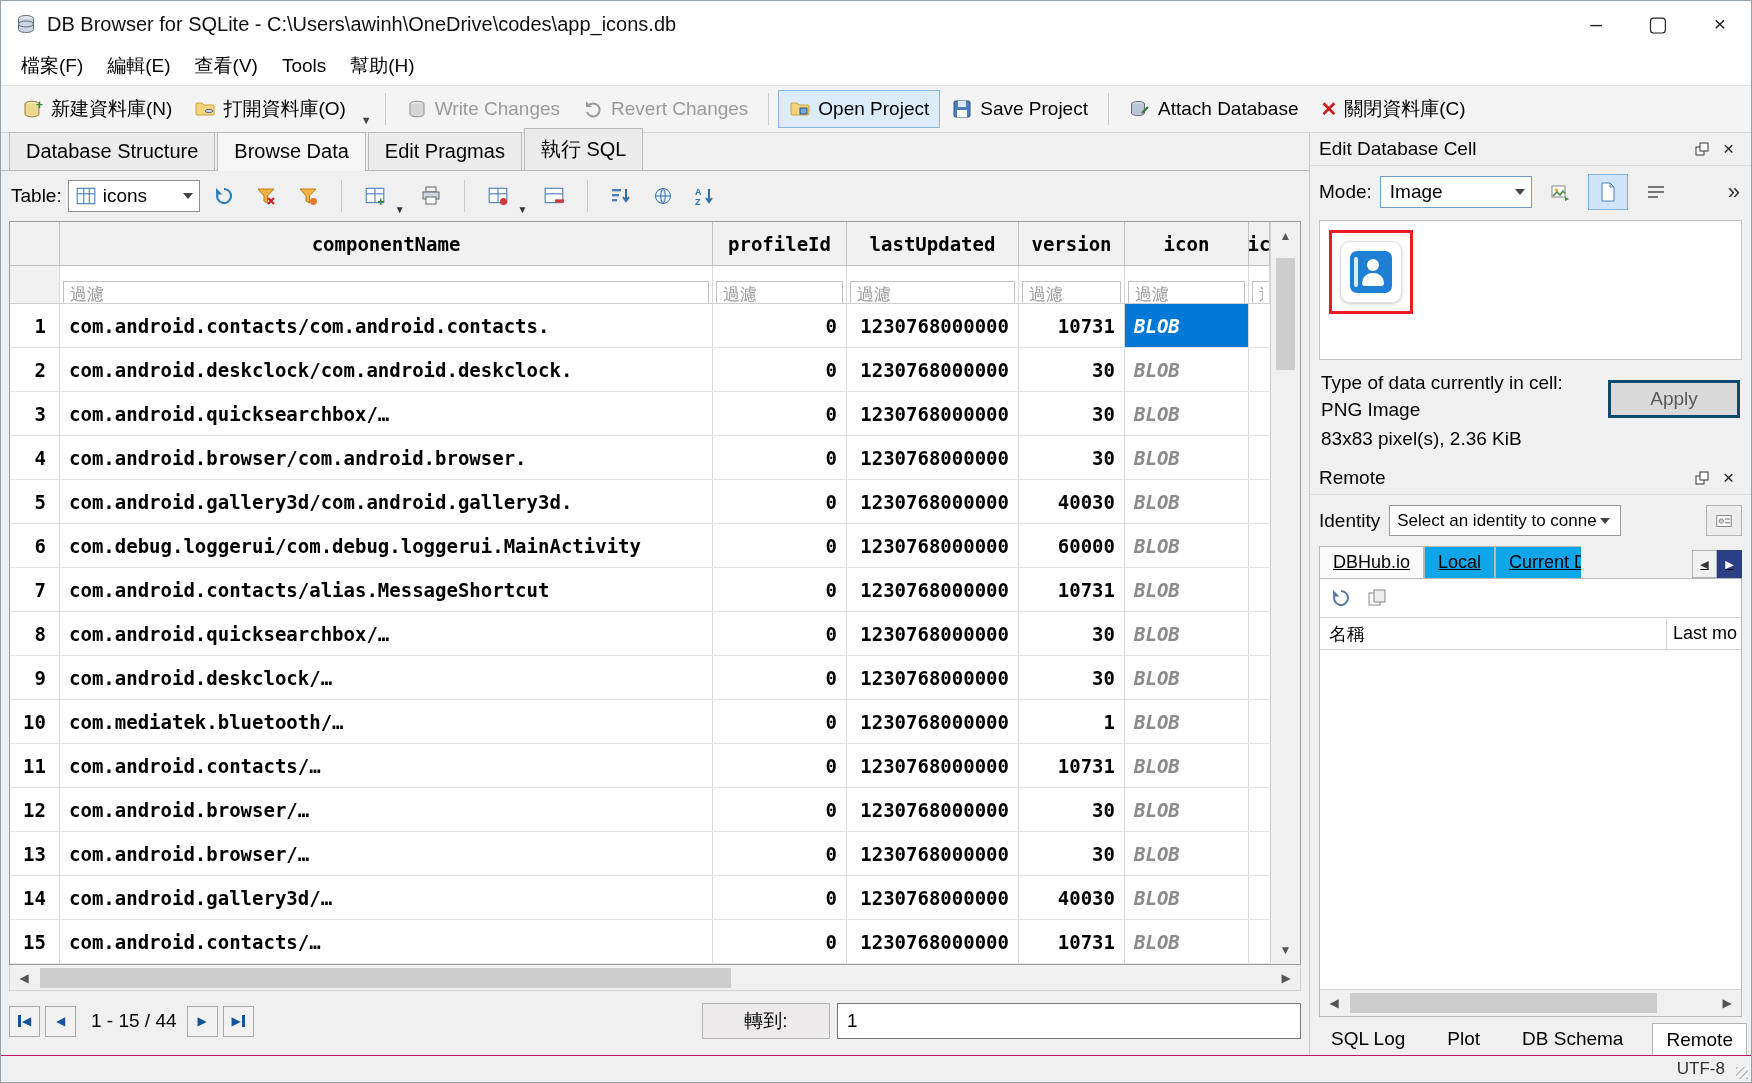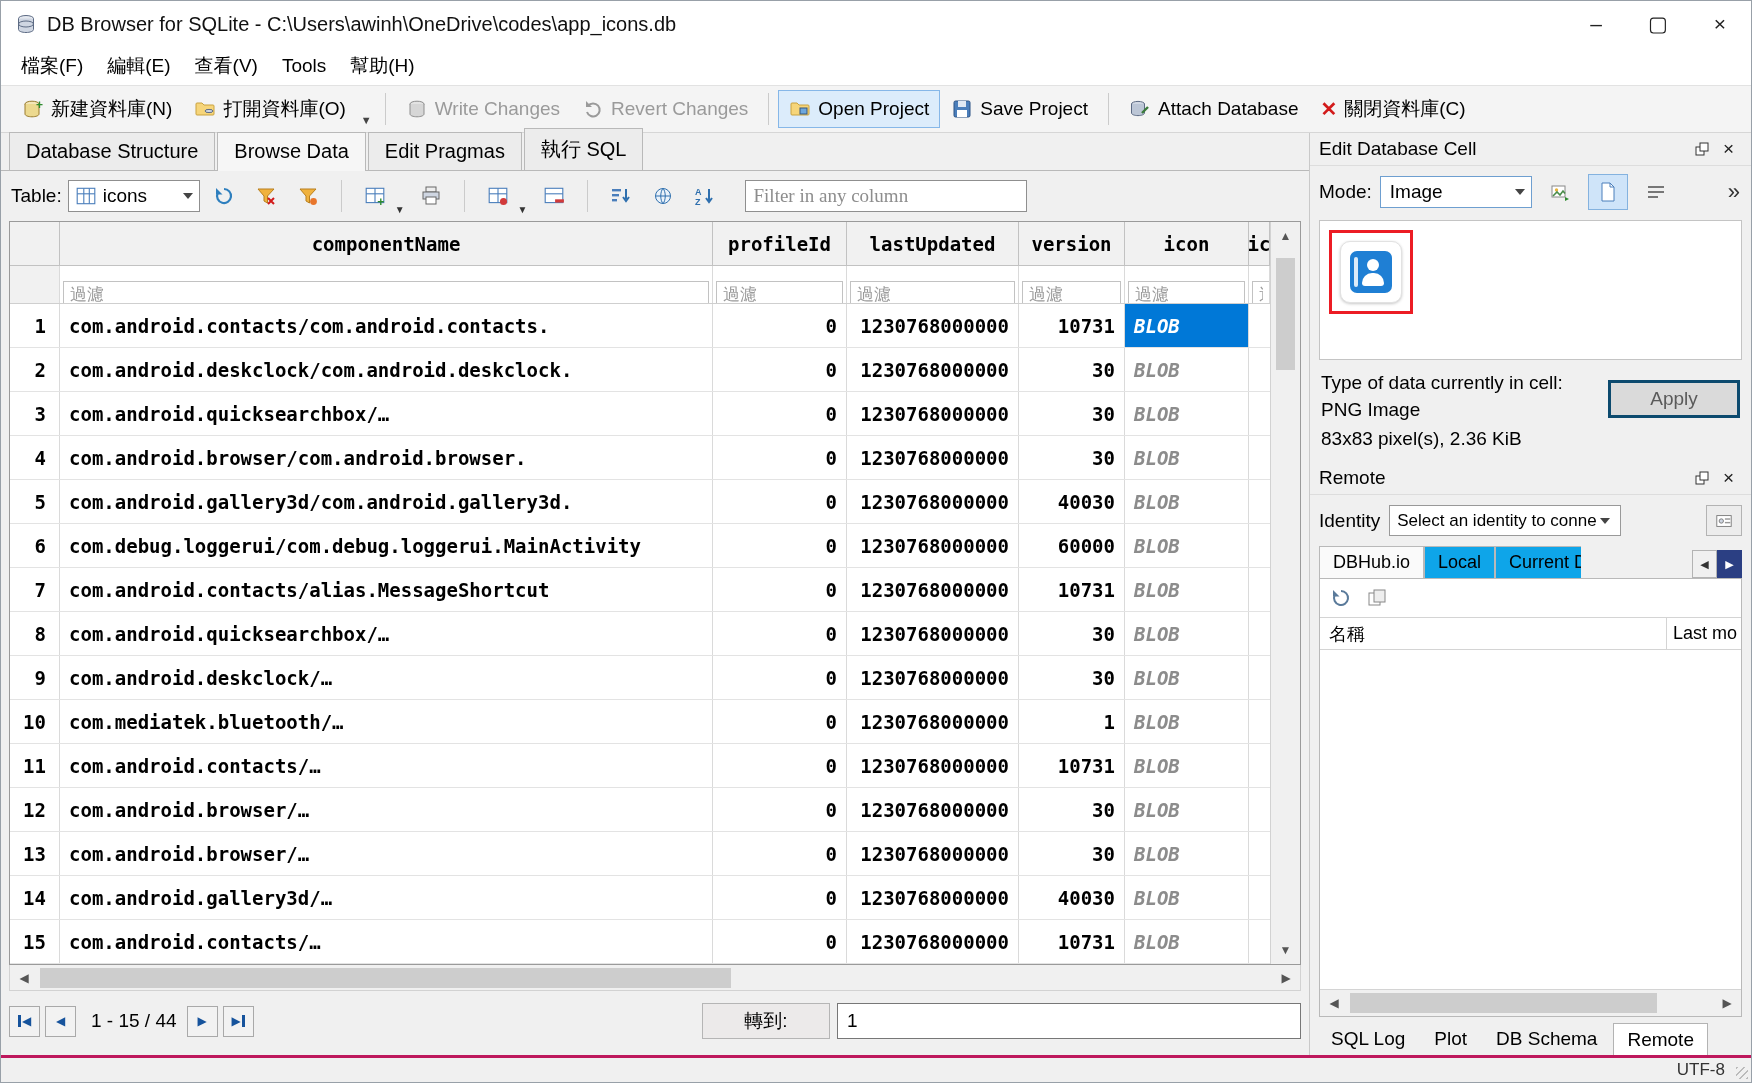--- a/index.html
+++ b/index.html
@@ -358,7 +358,6 @@
             <path d="M15 4v12M12 13l3 4 3-4" fill="none" stroke="#2e6fae" stroke-width="2"></path>
           </svg>
         </div>
-        <input class="filter-input" placeholder="Filter in any column" style="">
       </div>
 
       <div class="grid-wrap">

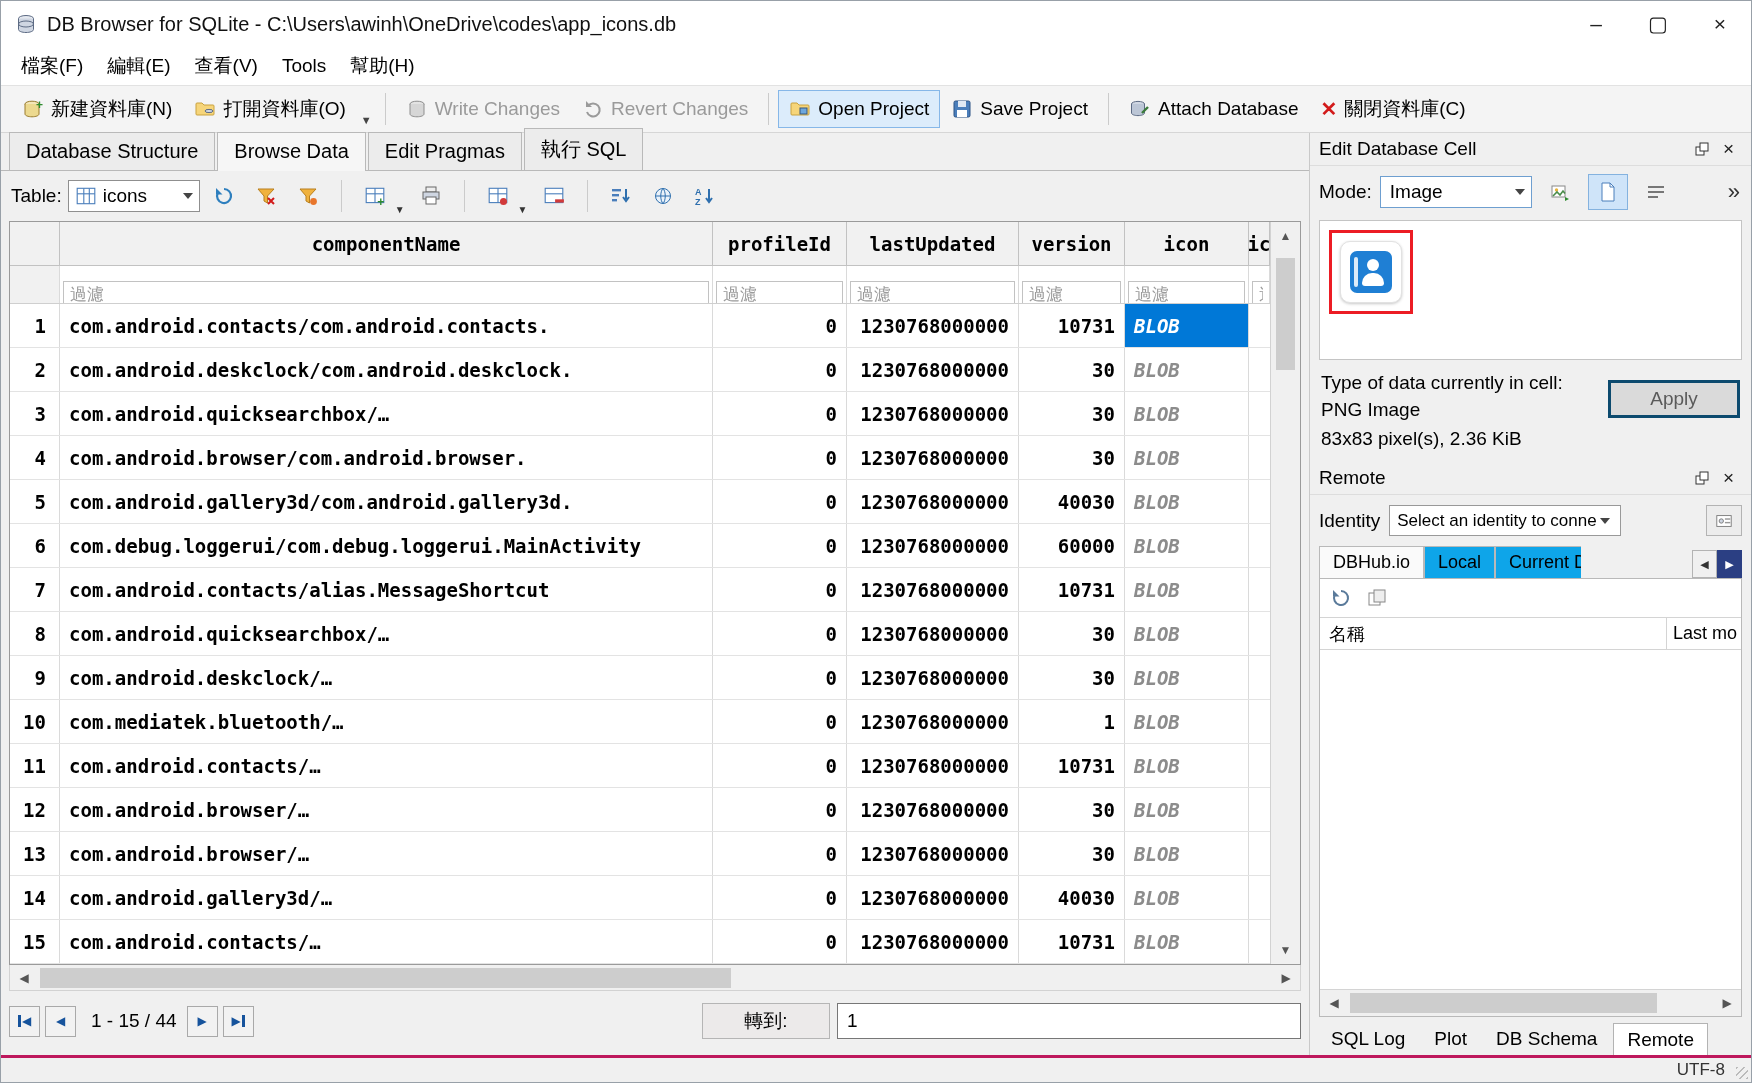--- a/index.html
+++ b/index.html
@@ -140,7 +140,7 @@
                     align-items:center; padding:0 7px; font-size:17px; overflow:hidden; white-space:nowrap; }
   .id-btn { width:36px; height:31px; border:1px solid #b3b3b3; background:#ececec; margin-left:auto;
             display:flex; align-items:center; justify-content:center; }
-  .rtabs { display:flex; align-items:flex-end; padding:4px 9px 0; height:36px; }
+  .rtabs { display:flex; align-items:flex-end; padding:4px 9px 0; height:36px;text-decoration:underline; }
   .rtab { padding:5px 13px; font-size:18px; background:#0ea5e9; border:1px solid #b9b9b9; border-bottom:none; white-space:nowrap; overflow:hidden;}
   .rtab.active { background:#fafafa; }
   .rtab.cut { max-width:86px; border-right:none; }

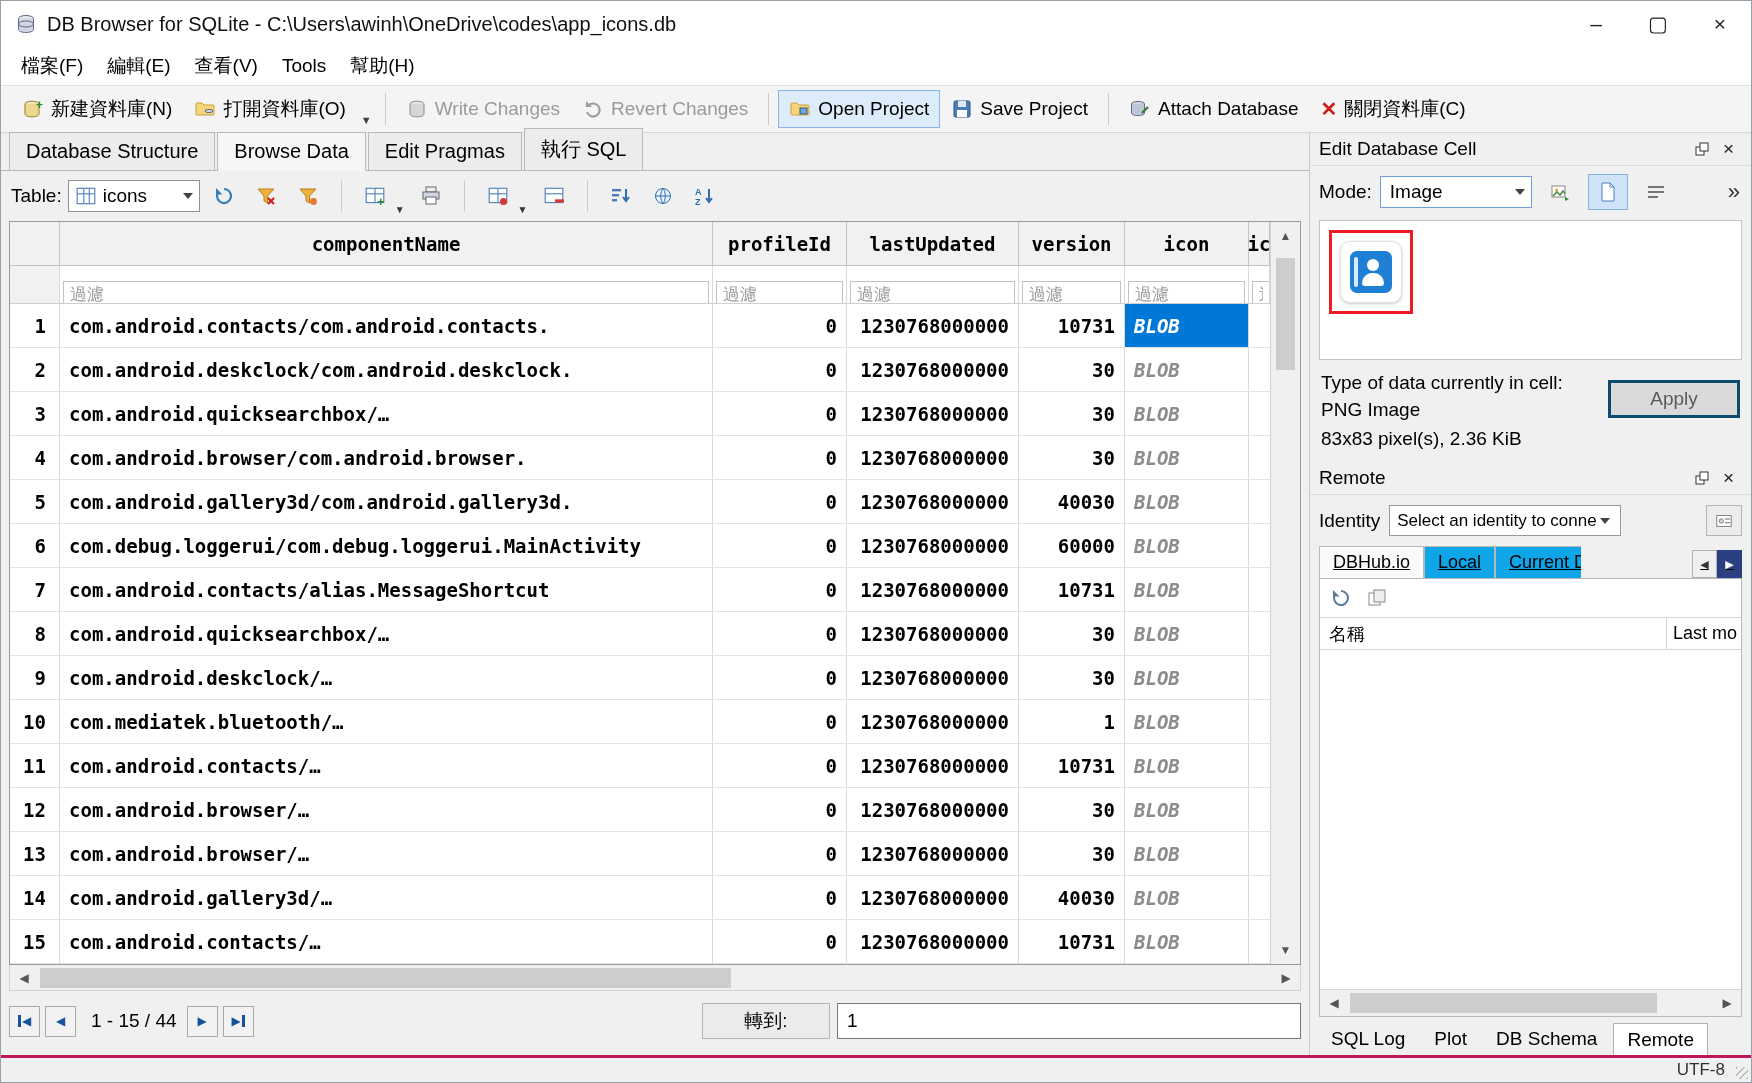--- a/index.html
+++ b/index.html
@@ -159,7 +159,7 @@
   .remote-hscroll { height:27px; border-top:1px solid #d4d4d4; background:#f0f0f0; display:flex; align-items:center; }
   .remote-hscroll .hs-thumb { width:84%; }
 
-  .dock-tabbar { height:38px; display:flex; align-items:center; padding:6px 8px 0; gap:3px; flex:none; }
+  .dock-tabbar { height:38px; display:flex; align-items:center; padding:6px 8px 0; gap:16px; flex:none; }
   .dock-tab { padding:5px 13px; font-size:19px; white-space:nowrap; }
   .dock-tab.active { background:#fff; border:1px solid #b3b3b3; border-bottom:none; }
 

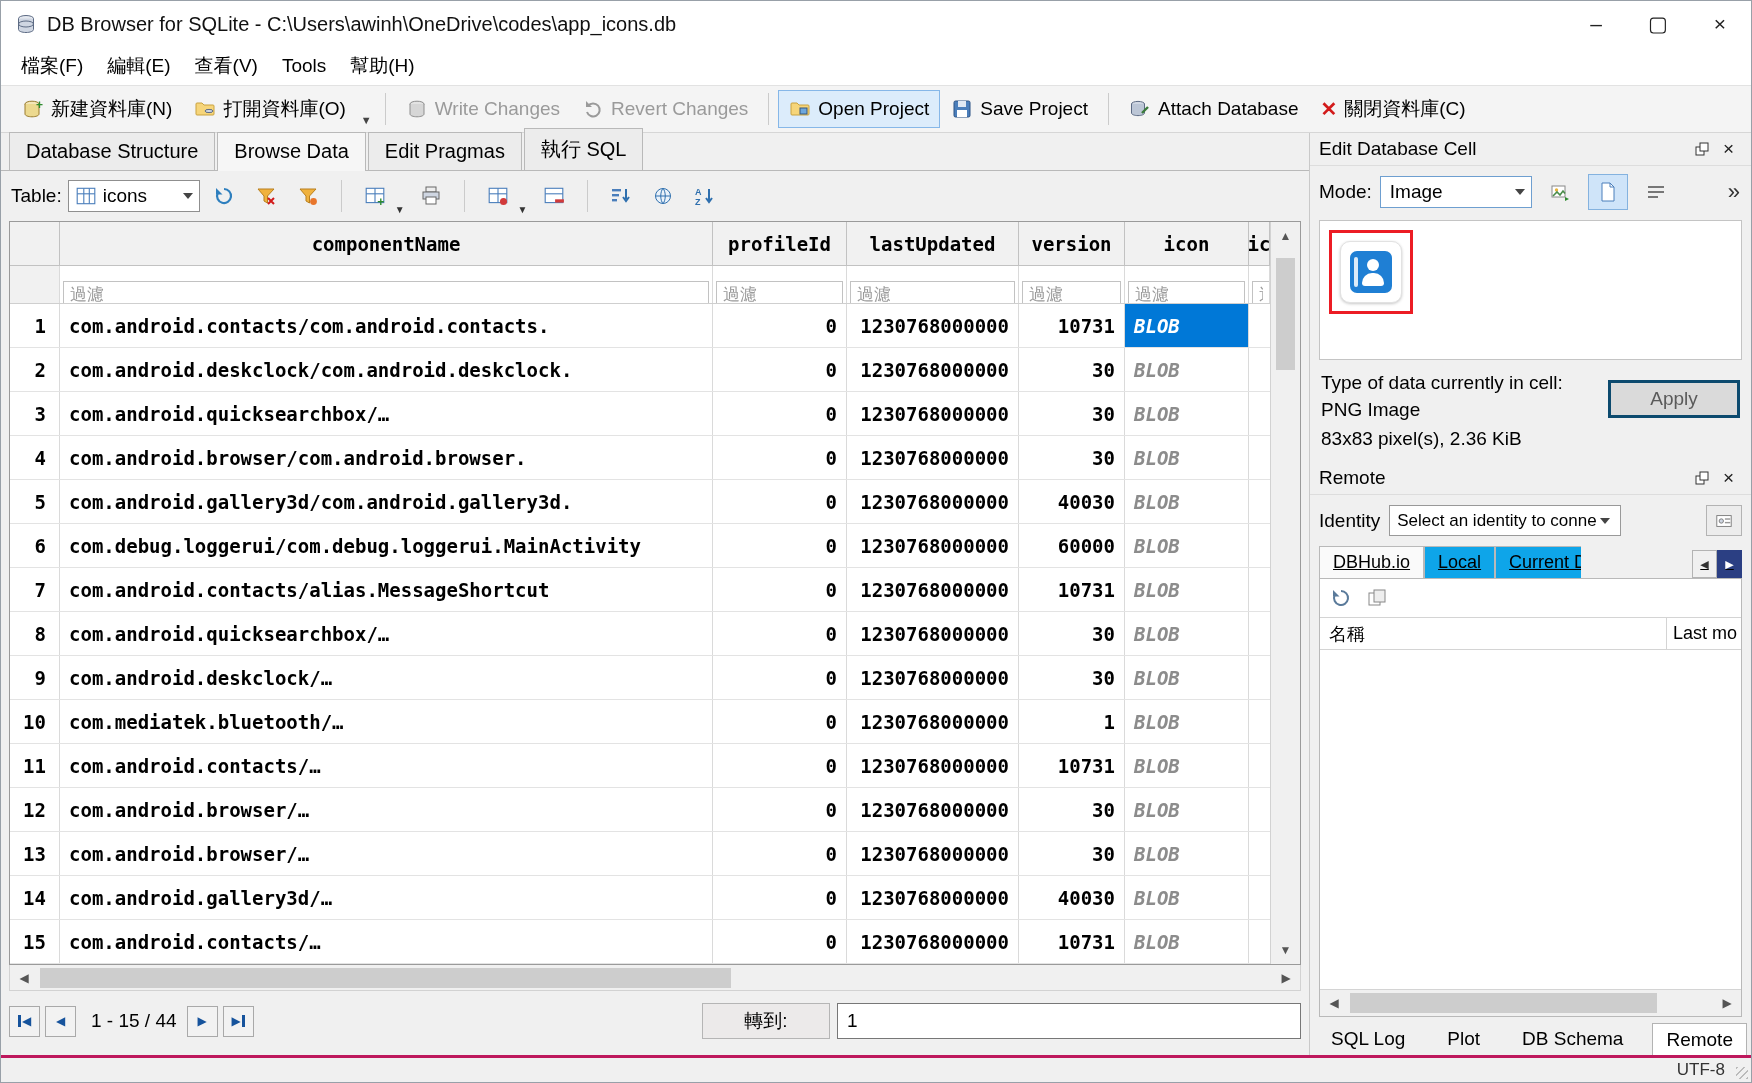--- a/index.html
+++ b/index.html
@@ -164,7 +164,7 @@
   .dock-tab.active { background:#fff; border:1px solid #b3b3b3; border-bottom:none; }
 
   
-  .statusbar { height:27px; background:#f0f0f0; border-top:3px solid #be185d; display:flex; align-items:center;
+  .statusbar { height:27px; background:#f0f0f0; border-top:1px solid #be185d; display:flex; align-items:center;
                justify-content:flex-end; padding-right:26px; font-size:17px; color:#333; flex:none; position:relative; }
   .grip { position:absolute; right:3px; bottom:3px; width:12px; height:12px;
           background:repeating-linear-gradient(135deg,#bbb 0 2px,transparent 2px 5px); }

